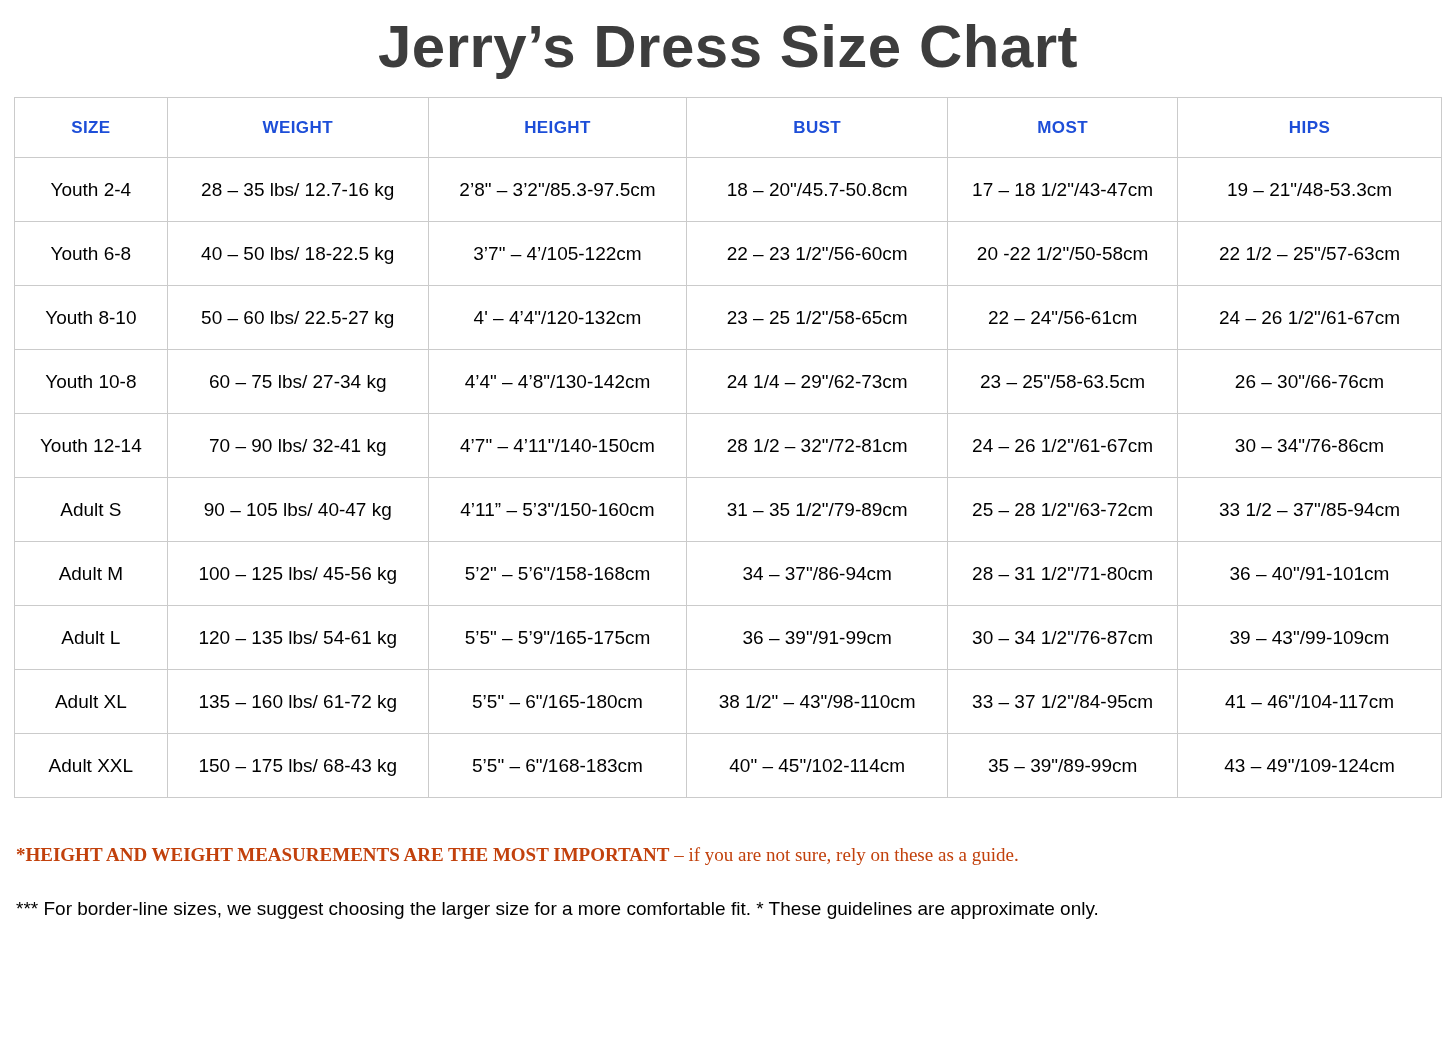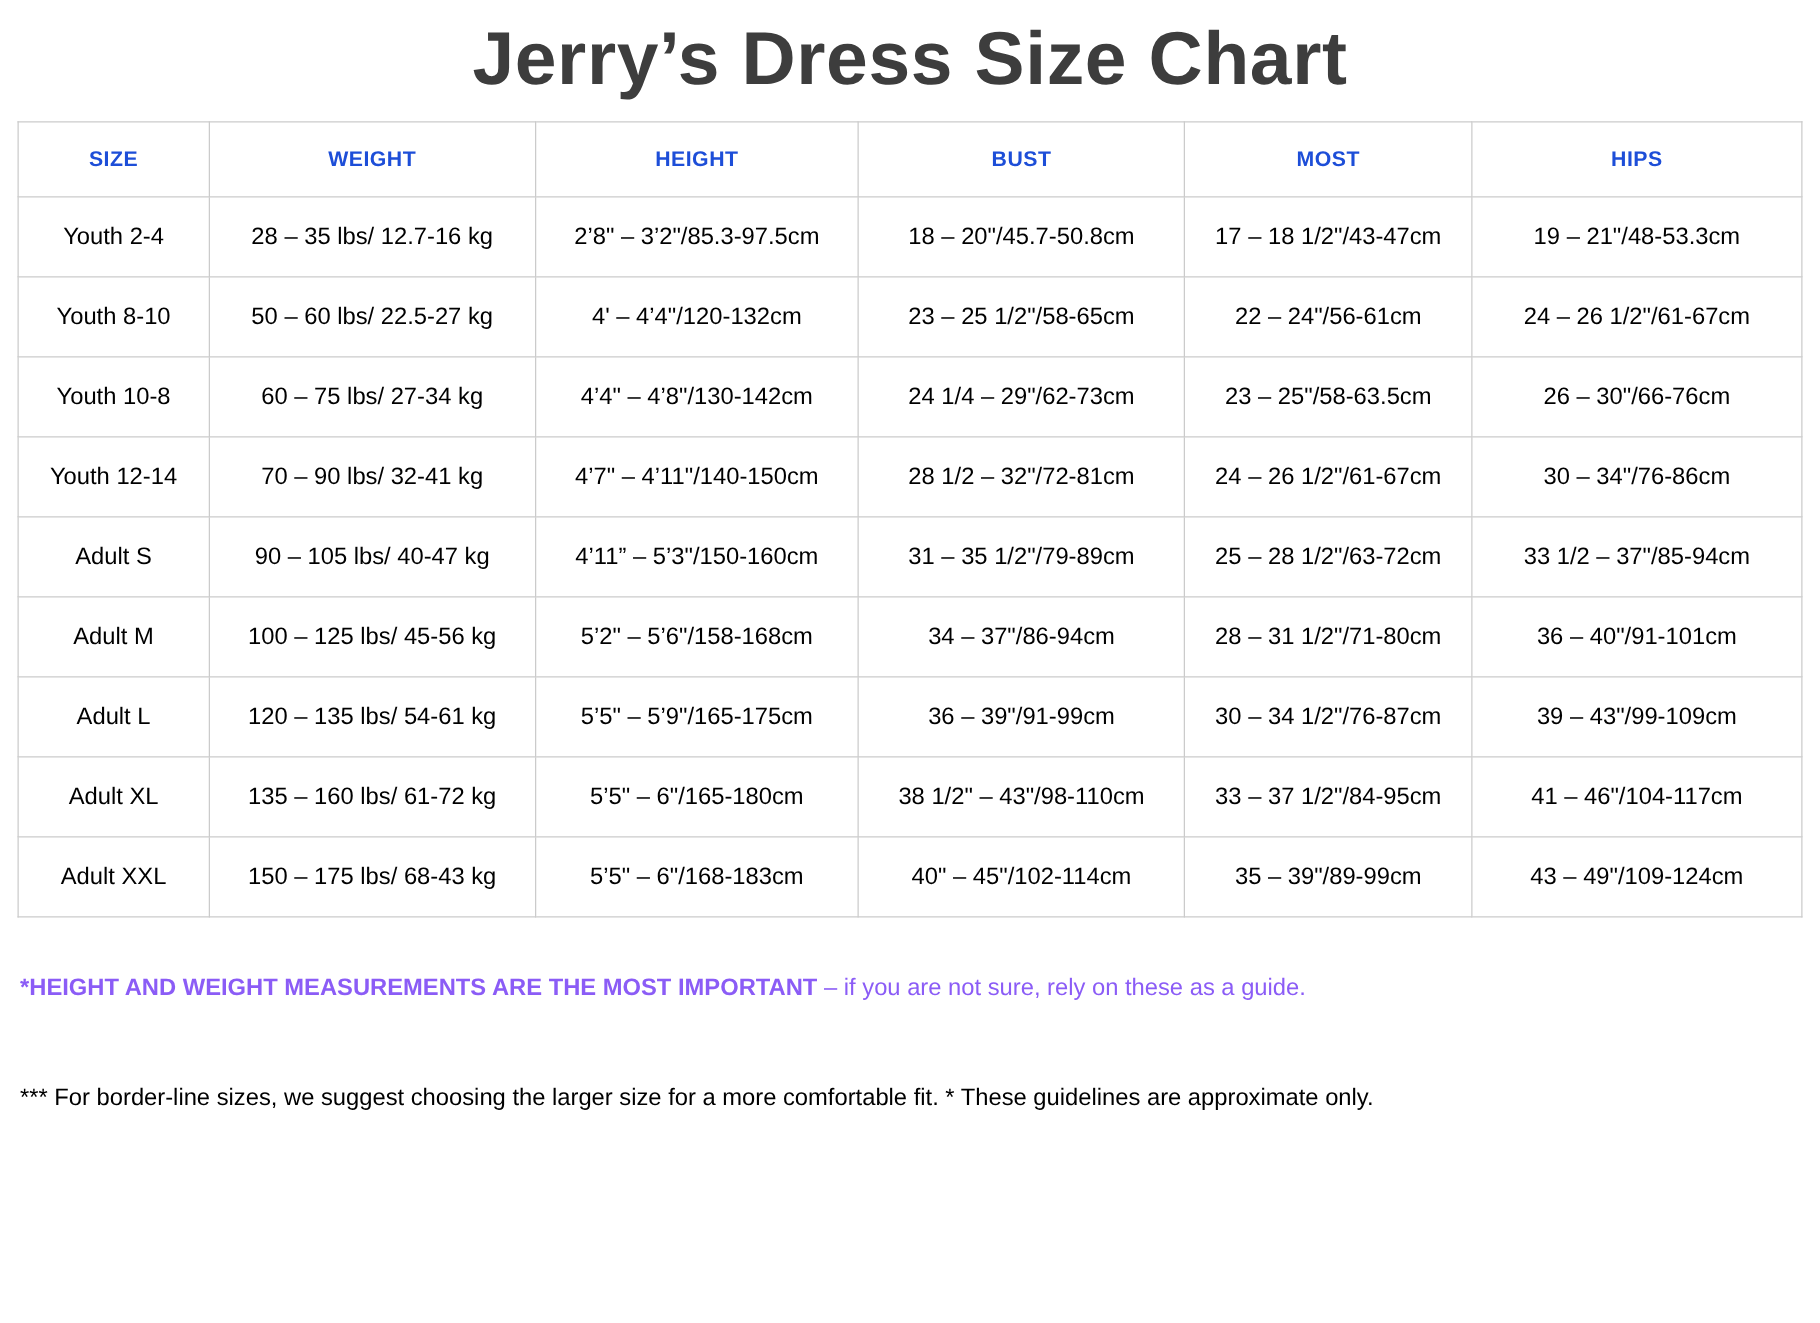--- a/index.html
+++ b/index.html
@@ -119,6 +119,14 @@
           <td>19 – 21"/48-53.3cm</td>
         </tr>
         <tr>
+          <td>Youth 6-8</td>
+          <td>40 – 50 lbs/ 18-22.5 kg</td>
+          <td>3’7" – 4’/105-122cm</td>
+          <td>22 – 23 1/2"/56-60cm</td>
+          <td>20 -22 1/2"/50-58cm</td>
+          <td>22 1/2 – 25"/57-63cm</td>
+        </tr>
+        <tr>
           <td>Youth 8-10</td>
           <td>50 – 60 lbs/ 22.5-27 kg</td>
           <td>4' – 4’4"/120-132cm</td>

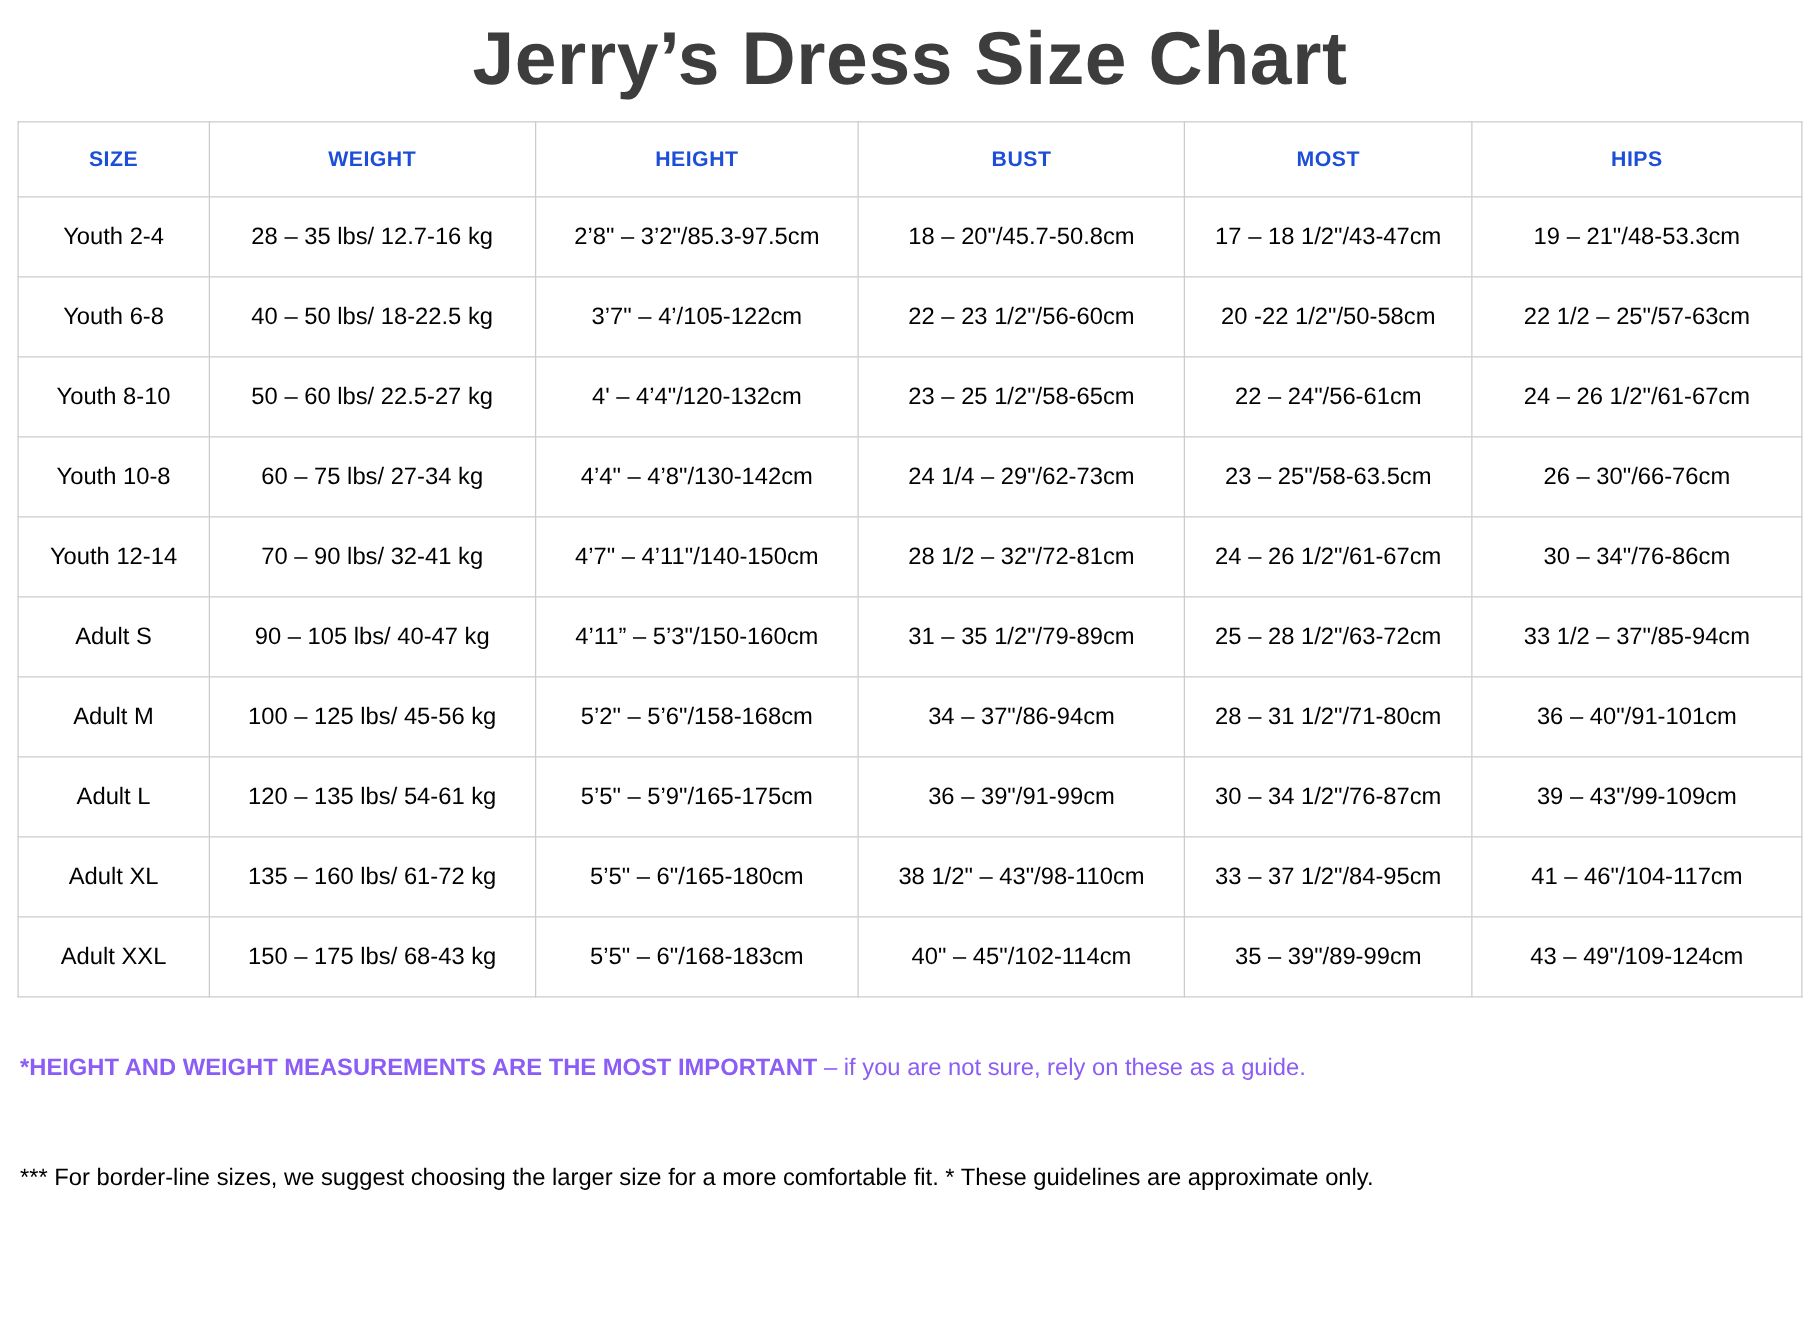--- a/index.html
+++ b/index.html
@@ -72,7 +72,8 @@
   .footnote-1 {
     margin-top: 46px;
     font-size: 19px;
-    color: #8b5cf6;
+    color: #c2410c;
+    font-family: Liberation Serif, serif;
   }
   .footnote-1 .strong {
     font-weight: 700;

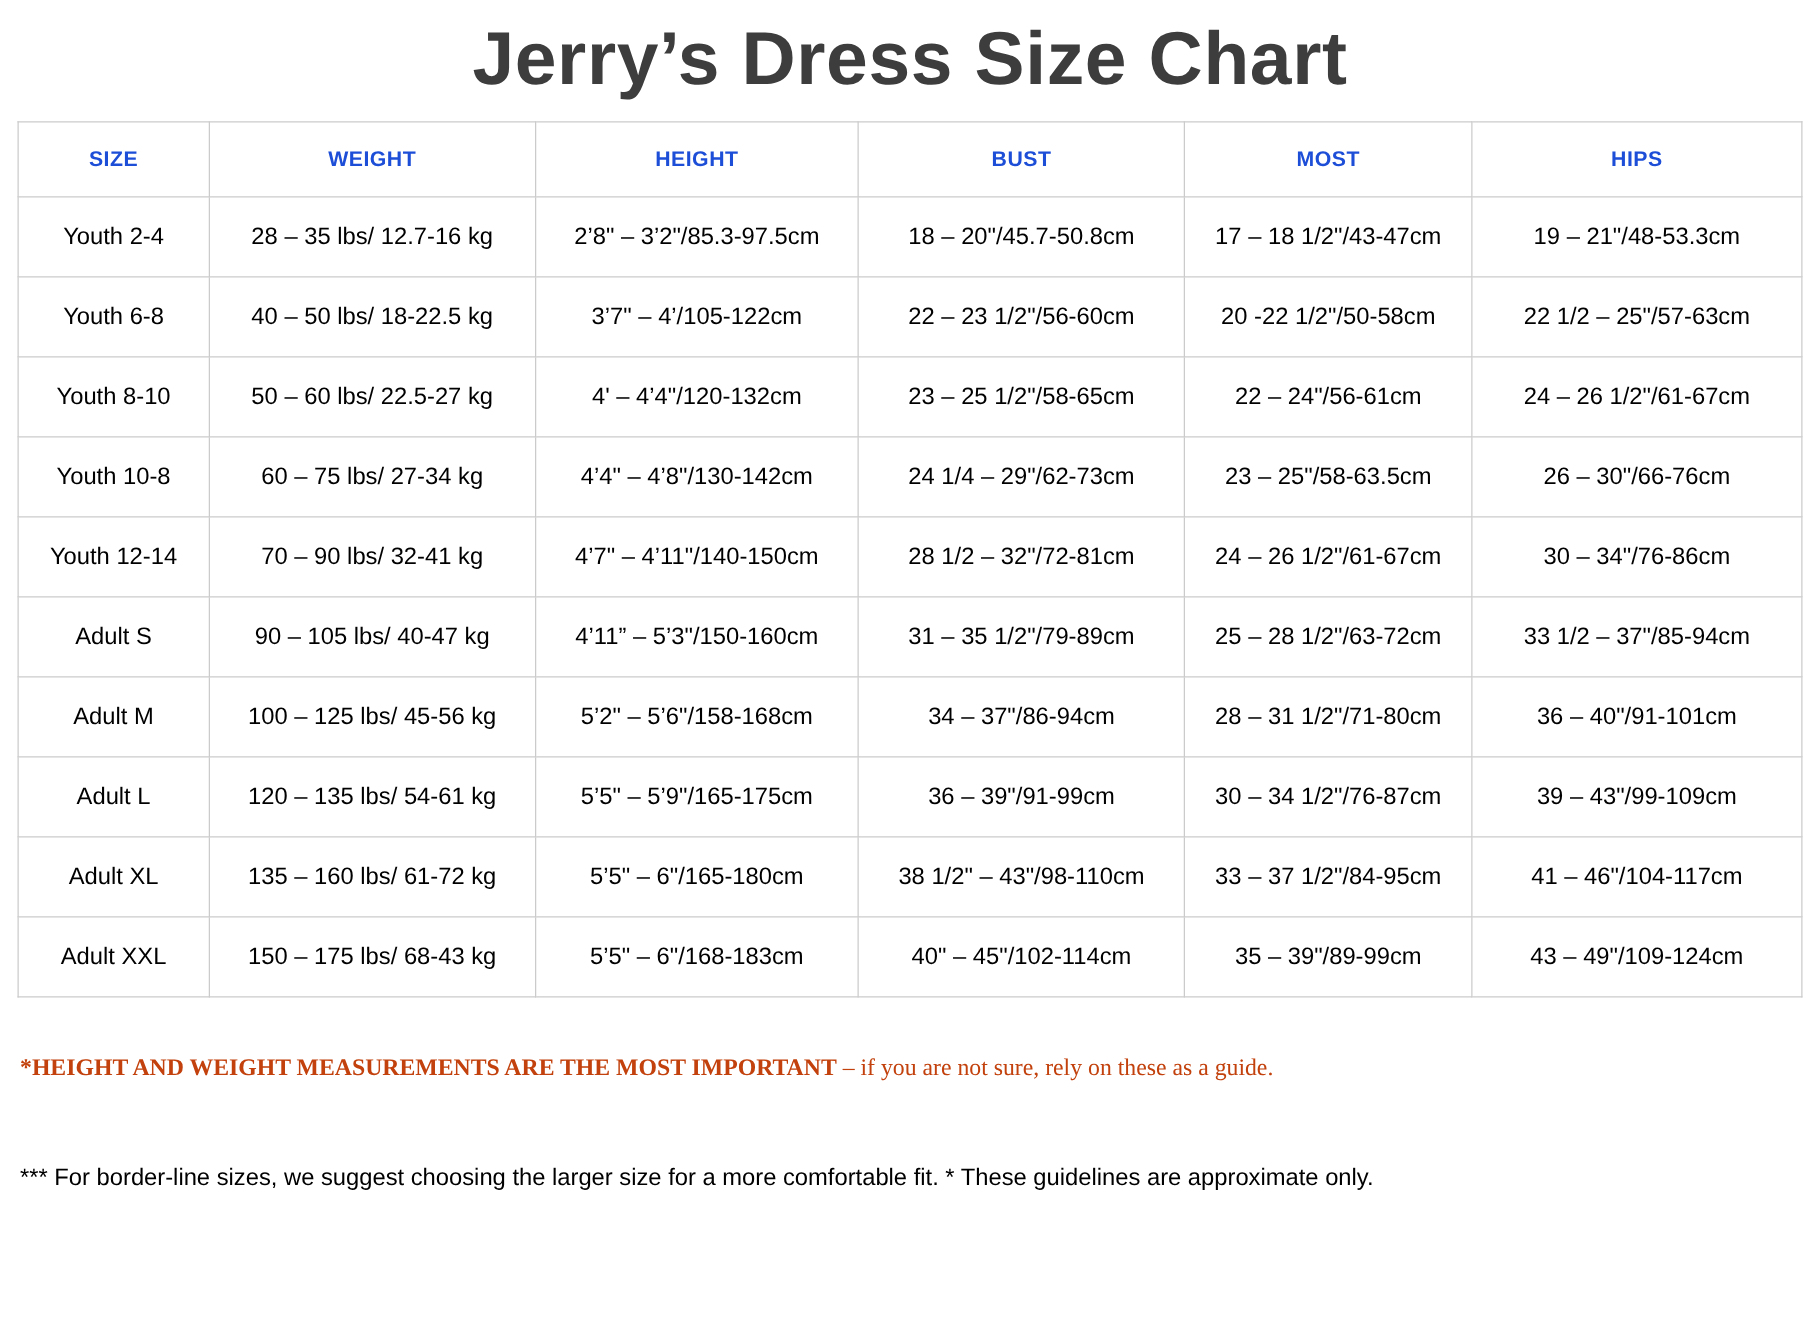--- a/index.html
+++ b/index.html
@@ -79,7 +79,7 @@
     font-weight: 700;
   }
   .footnote-2 {
-    margin-top: 66px;
+    margin-top: 32px;
     font-size: 19px;
     color: #000000;
   }

